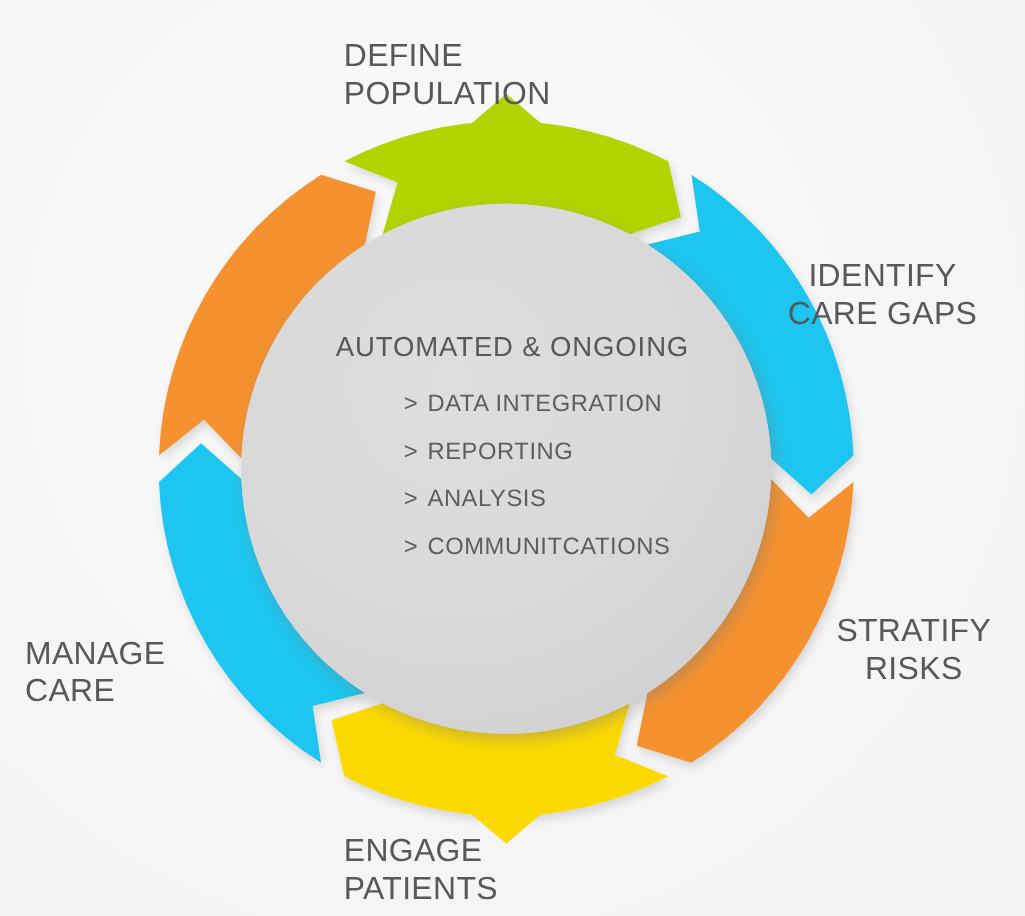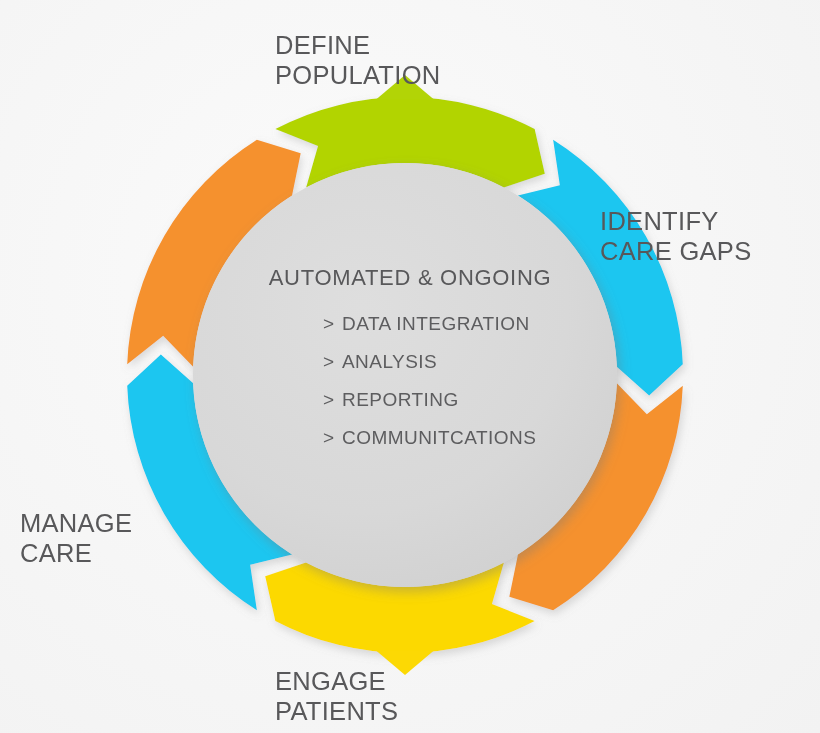--- a/index.html
+++ b/index.html
@@ -36,7 +36,7 @@
     font-weight: 400;
   }
   .lbl-define      { left: 275px; top: 30px;  width: 290px; }
-  .lbl-identify    { left: 600px; top: 206px; width: 212px; text-align: left; }
+  .lbl-identify    { left: 600px; top: 206px; width: 212px; text-align: center; }
   .lbl-stratify    { left: 650px; top: 490px; width: 162px; text-align: center; }
   .lbl-engage      { left: 275px; top: 666px; width: 290px; text-align: left; }
   .lbl-manage      { left: 20px;  top: 508px; width: 162px; text-align: left; }

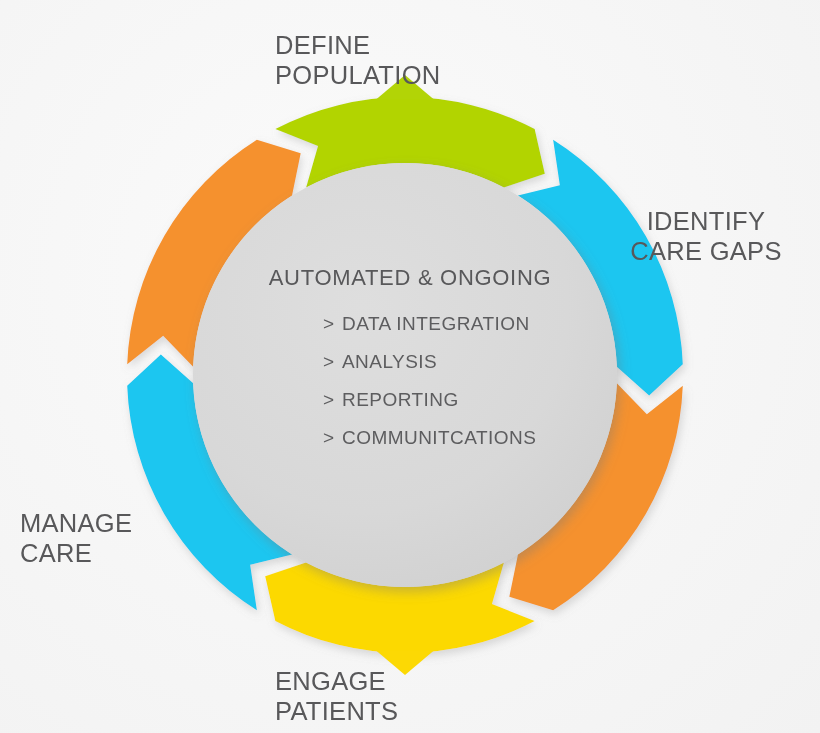--- a/index.html
+++ b/index.html
@@ -130,8 +130,8 @@
     <div class="center-heading">AUTOMATED &amp; ONGOING</div>
     <ul class="bullet-list" id="bullet-list">
         <li class="bullet-item"><span class="bullet-marker">&gt;</span><span>DATA INTEGRATION</span></li>
+        <li class="bullet-item"><span class="bullet-marker">&gt;</span><span>REPORTING</span></li>
         <li class="bullet-item"><span class="bullet-marker">&gt;</span><span>ANALYSIS</span></li>
-        <li class="bullet-item"><span class="bullet-marker">&gt;</span><span>REPORTING</span></li>
         <li class="bullet-item"><span class="bullet-marker">&gt;</span><span>COMMUNITCATIONS</span></li>
       </ul>
   </div>

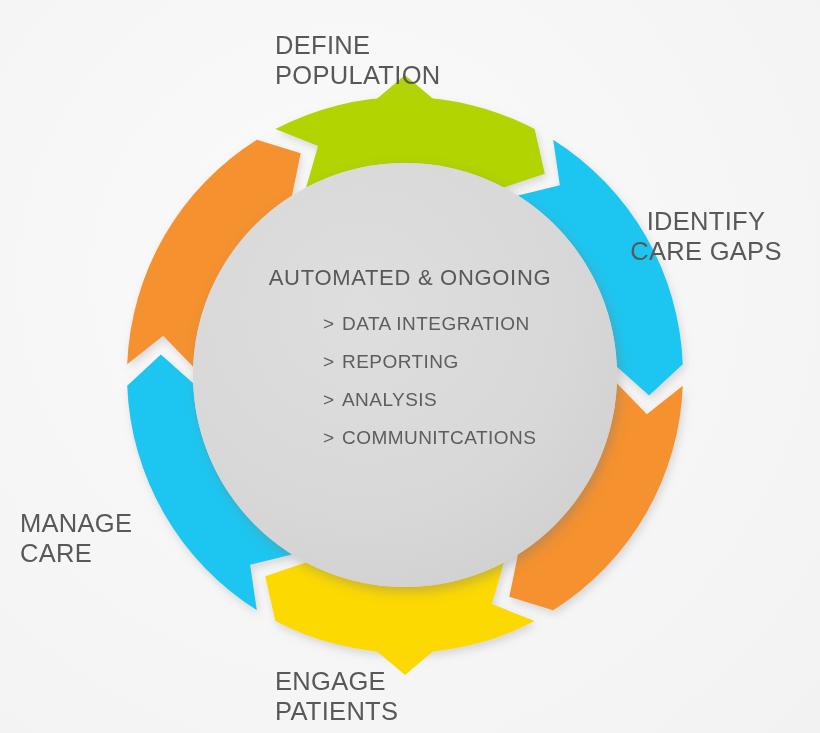--- a/index.html
+++ b/index.html
@@ -118,6 +118,8 @@
   <div class="outer-label lbl-identify">IDENTIFY
 CARE GAPS</div>
 
+  <div class="outer-label lbl-stratify">STRATIFY
+RISKS</div>
 
   <div class="outer-label lbl-engage">ENGAGE
 PATIENTS</div>

